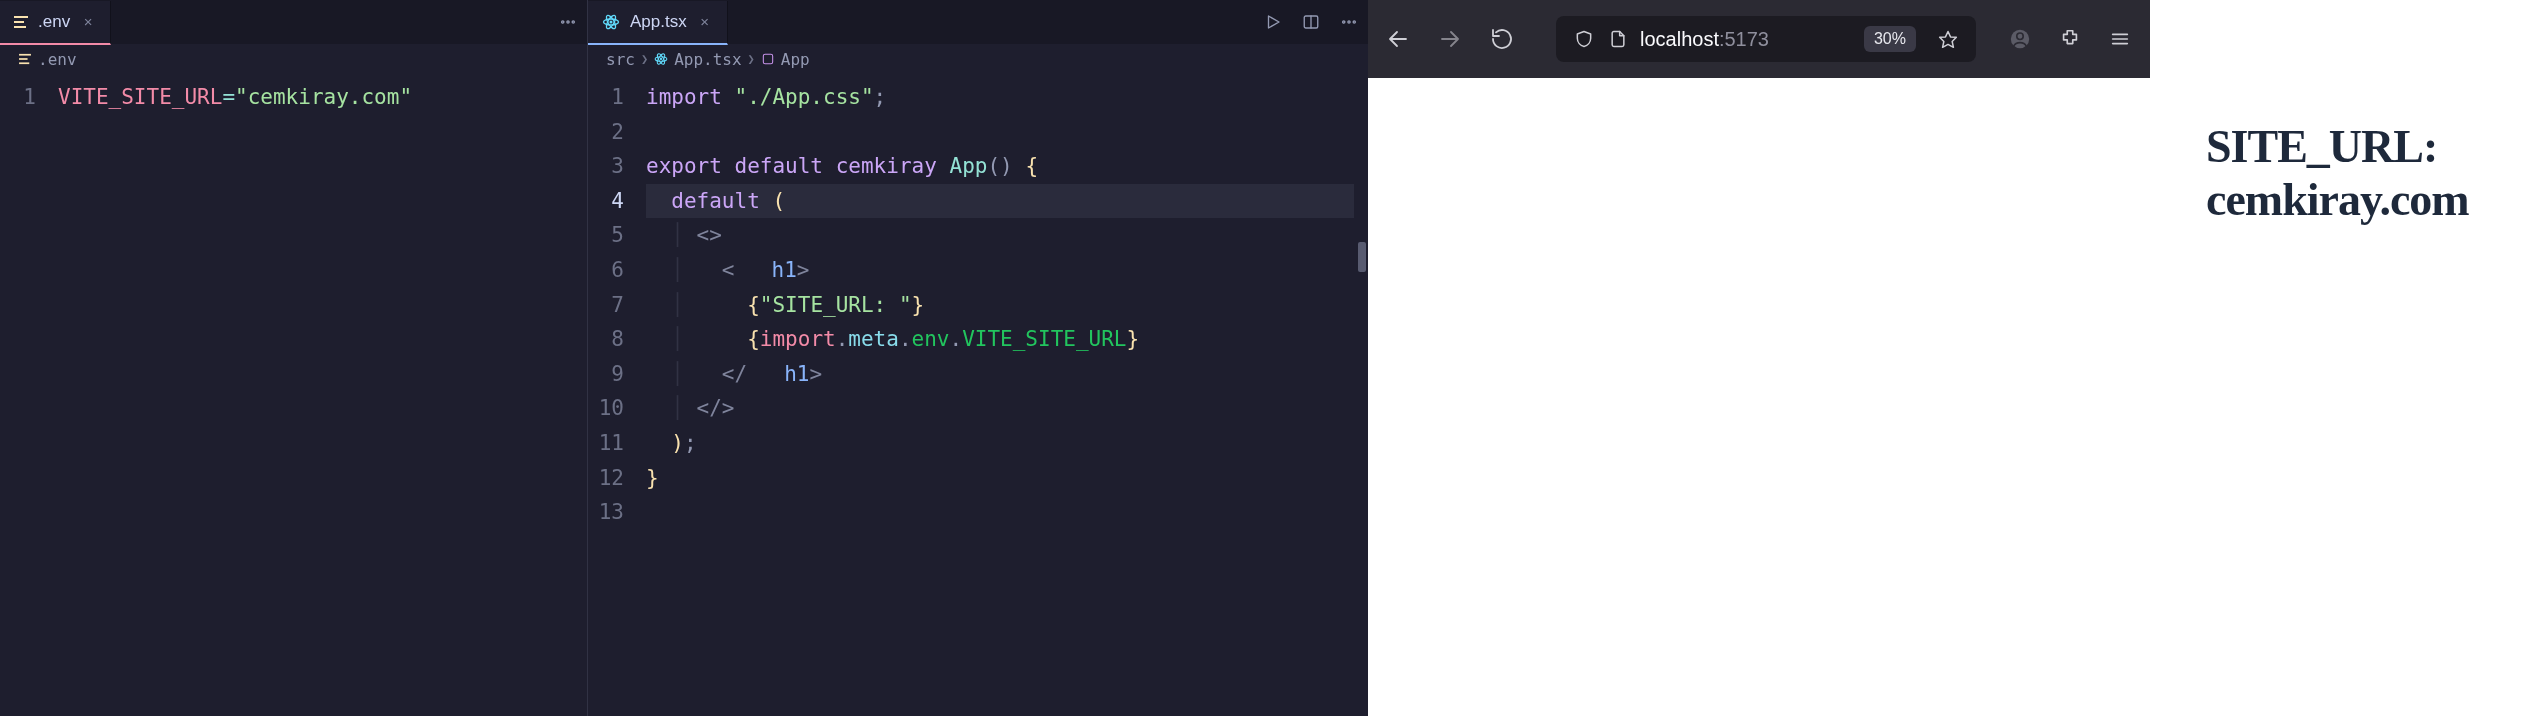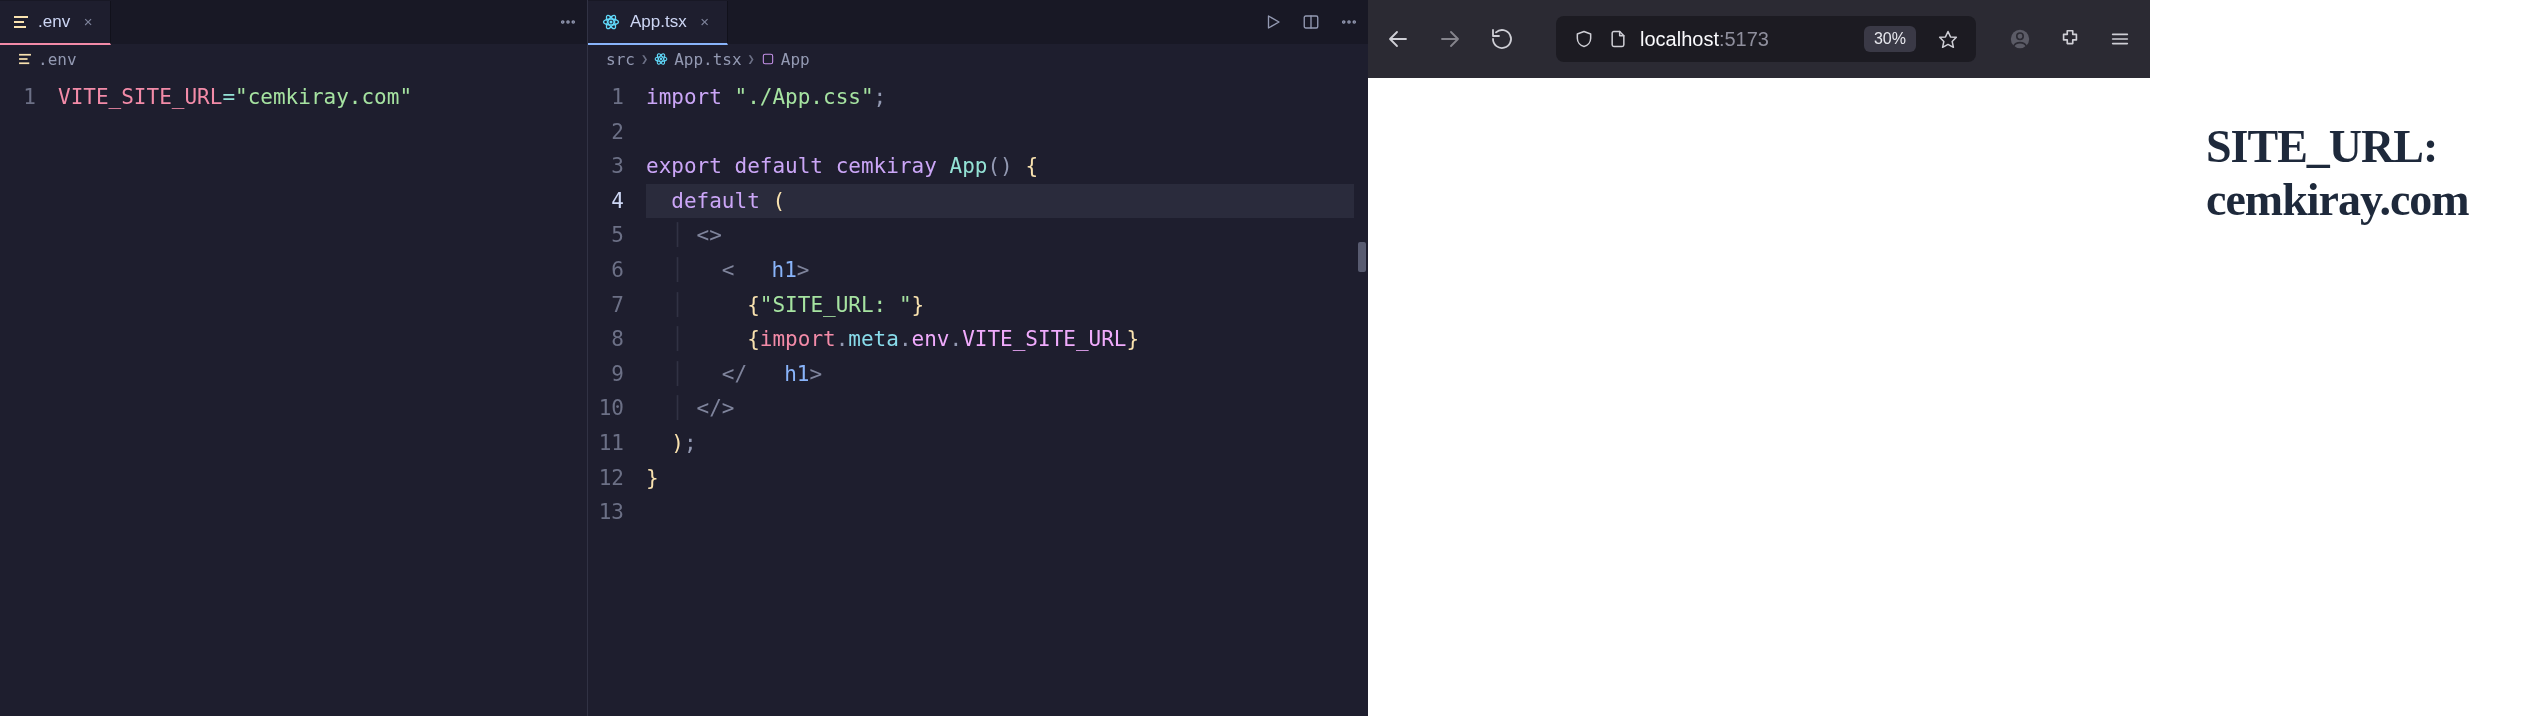--- a/index.html
+++ b/index.html
@@ -112,7 +112,7 @@
 .tk-jsxp{ color: #f9e2af; }
 .tk-prop{ color: #89dceb; }
 .tk-prop2{ color: #f38ba8; }
-.tk-mute{ color: #f0abfc; }
+.tk-mute{ color: #22c55e; }
 .indent-guide { color: #313244; }
 
 .minimap-gutter {

